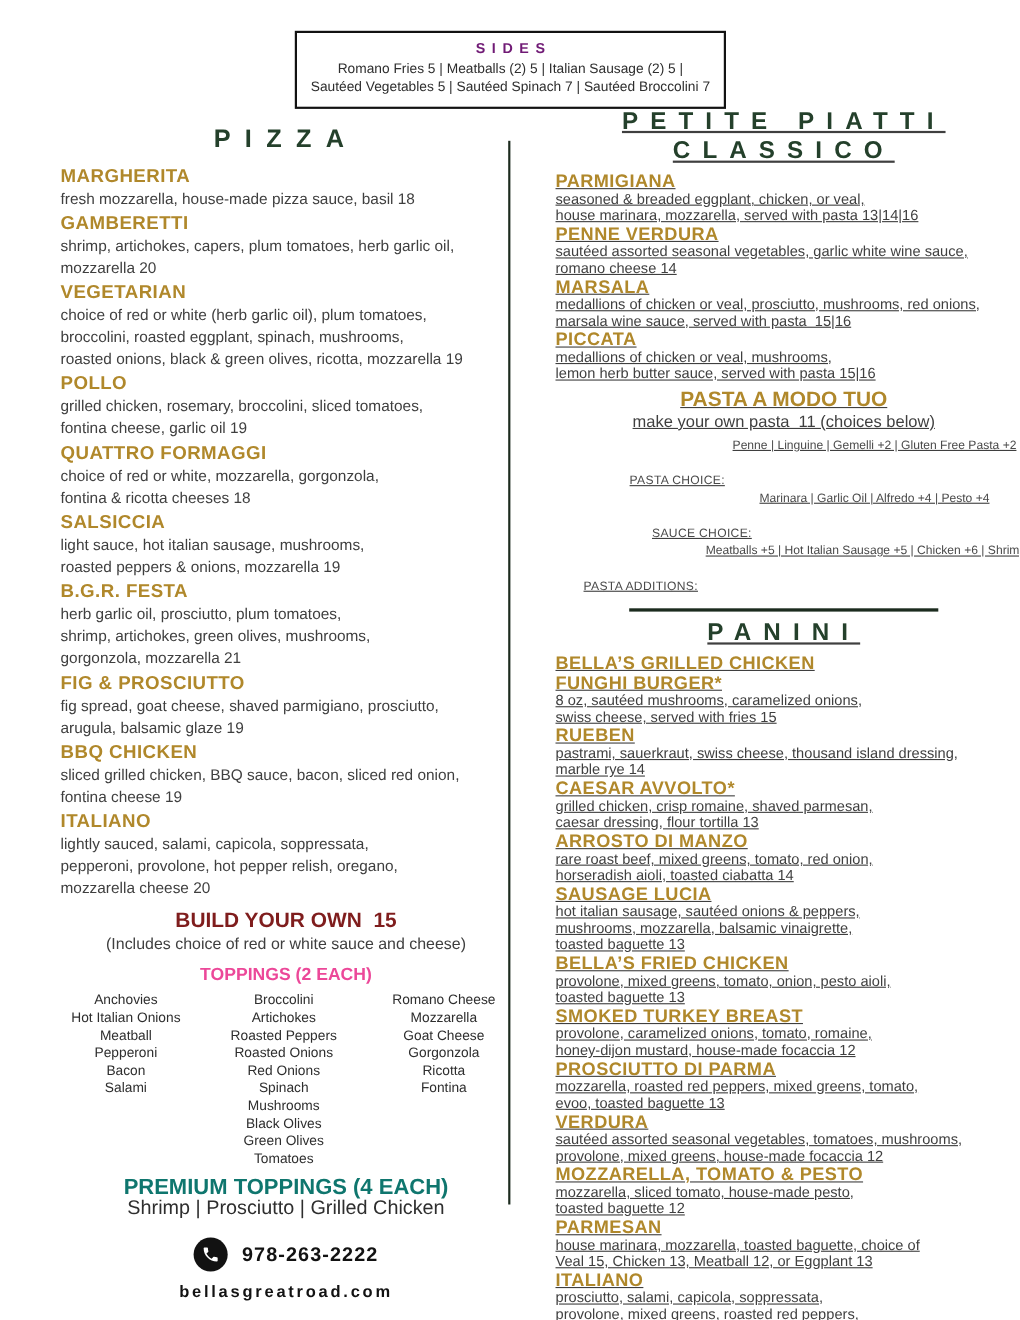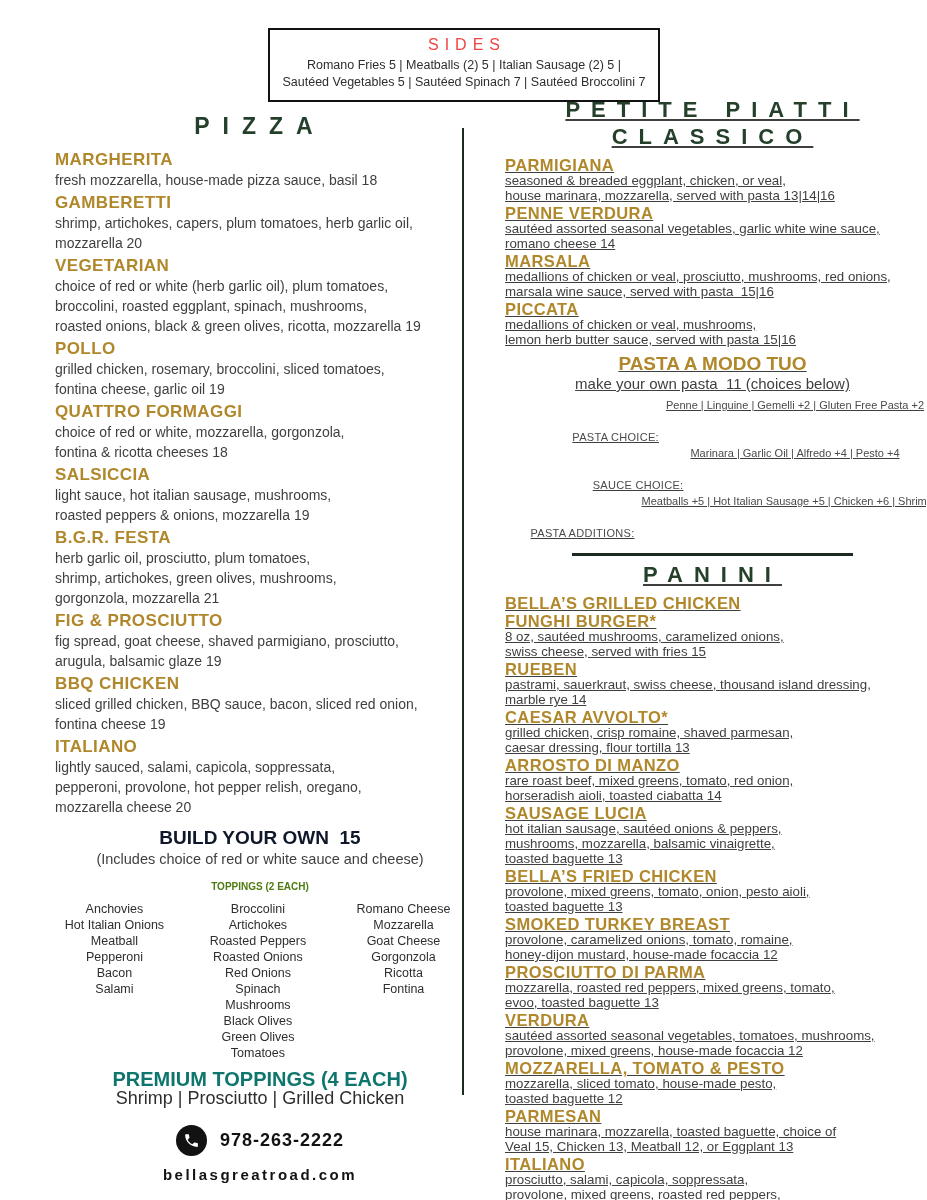--- a/index.html
+++ b/index.html
@@ -14,7 +14,7 @@
     border:2px solid #121212; text-align:center; padding:6px 8px 9px;
     background:#fff;
   }
-  .sides-title { font-size:16px; font-weight:normal; color:#ef4444; letter-spacing:6px; text-indent:6px; }
+  .sides-title { font-size:13px; font-weight:bold; color:#701a75; letter-spacing:6px; text-indent:6px; }
   .sides-lines { font-size:12.5px; color:#2e2e2e; line-height:17px; margin-top:3px; white-space:pre-line; }
 
   

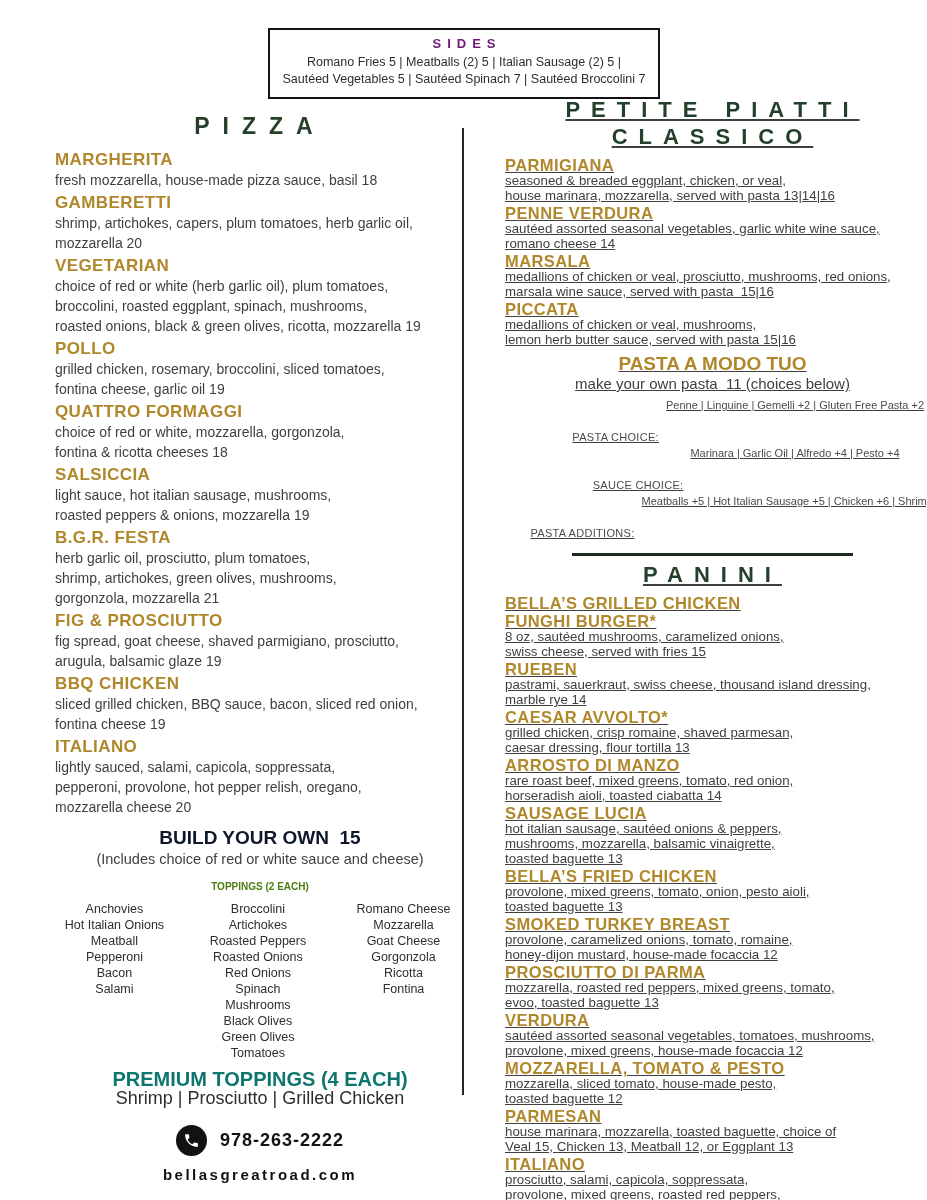--- a/index.html
+++ b/index.html
@@ -43,7 +43,7 @@
 
   
   .byo { text-align:center; margin-top:10px; }
-  .byo-title { color:#0f172a; font-weight:bold; font-size:19px; line-height:22px; white-space:pre-wrap; }
+  .byo-title { color:#7f1d1d; font-weight:bold; font-size:19px; line-height:22px; white-space:pre-wrap; }
   .byo-sub { color:#3f3f3f; font-size:14.5px; line-height:20px; margin-bottom:8px; }
   .toppings-title { color:#4d7c0f; font-weight:bold; font-size:10px; line-height:20px; margin-bottom:4px; }
   .toppings-grid { display:flex; width:100%; }

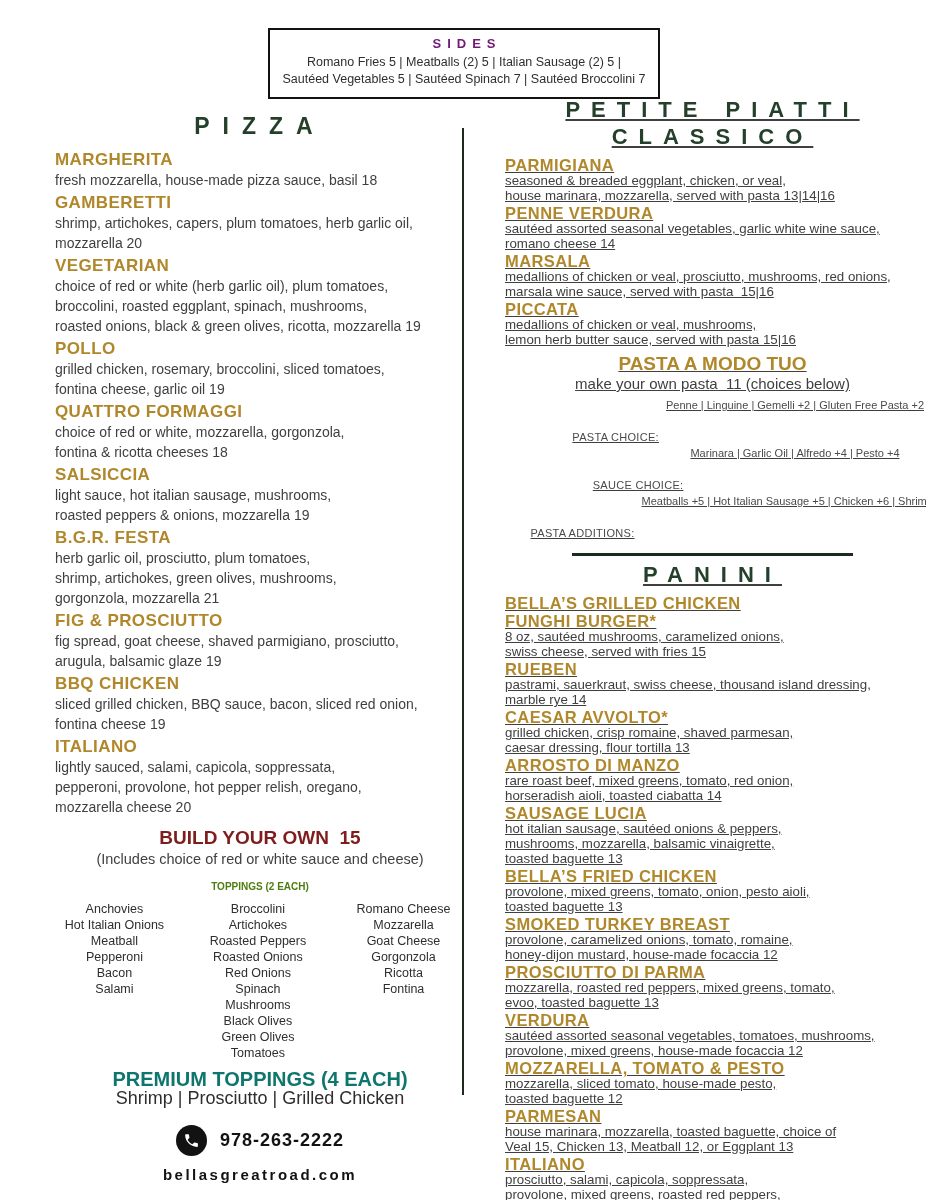--- a/index.html
+++ b/index.html
@@ -45,7 +45,7 @@
   .byo { text-align:center; margin-top:10px; }
   .byo-title { color:#7f1d1d; font-weight:bold; font-size:19px; line-height:22px; white-space:pre-wrap; }
   .byo-sub { color:#3f3f3f; font-size:14.5px; line-height:20px; margin-bottom:8px; }
-  .toppings-title { color:#4d7c0f; font-weight:bold; font-size:10px; line-height:20px; margin-bottom:4px; }
+  .toppings-title { color:#ec4899; font-weight:bold; font-size:16px; line-height:20px; margin-bottom:4px; }
   .toppings-grid { display:flex; width:100%; }
   .toppings-colA { width:29%; } .toppings-colB { width:41%; } .toppings-colC { width:30%; }
   .toppings-col { font-size:12.5px; line-height:16px; color:#2e2e2e; white-space:pre-line; text-align:center; }

